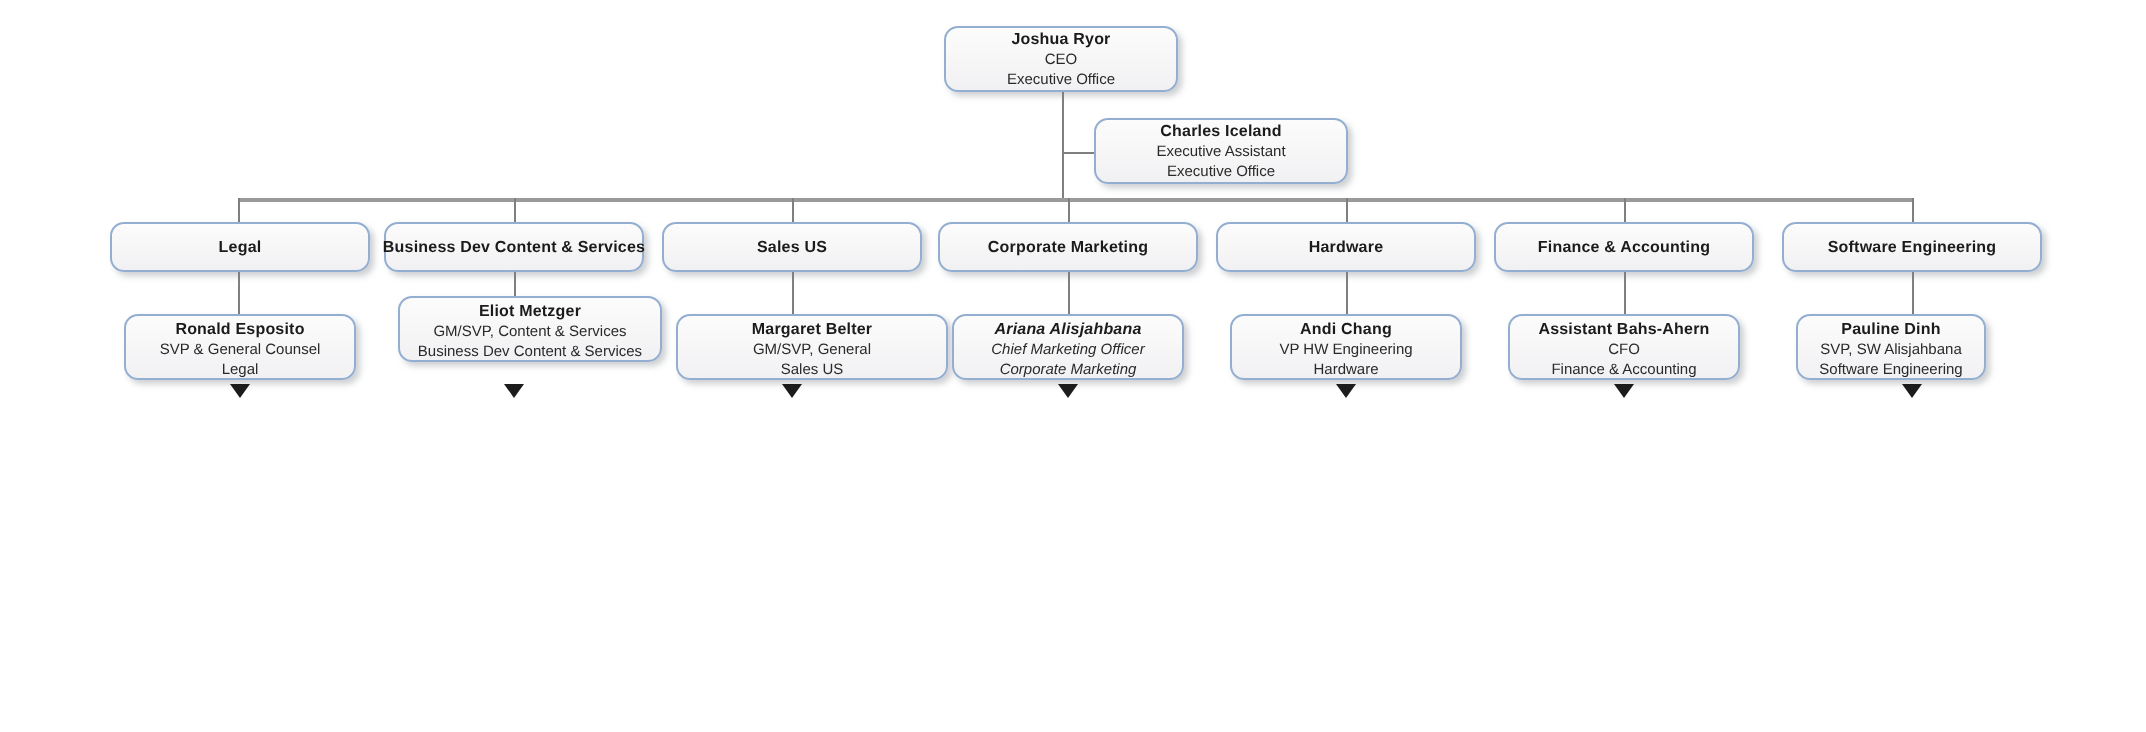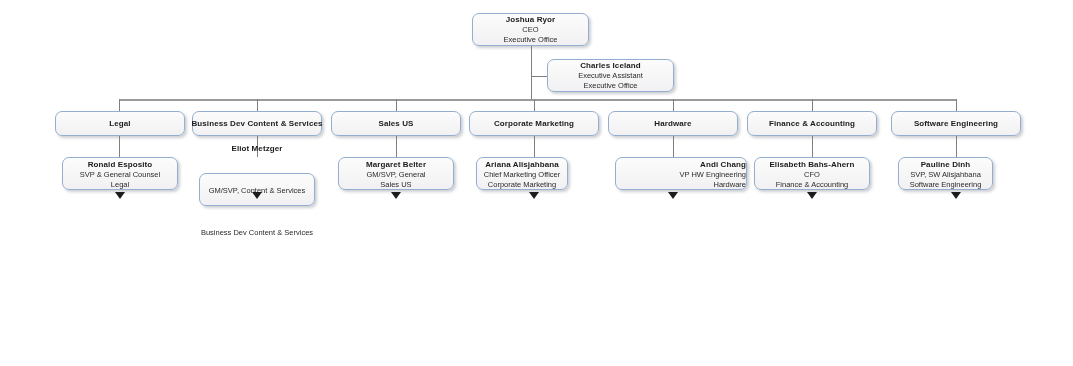--- a/index.html
+++ b/index.html
@@ -131,7 +131,7 @@
     <div class="line1">Business Dev Content &amp; Services</div>
   </div>
   <div class="conn v" style="left:257px; top:136px; height:21px;"></div>
-  <div class="node person" style="left:199px; top:173px; width:116px;gap:32px;">
+  <div class="node person" style="left:199px; top:148px; width:132px;">
     <div class="line1">Eliot Metzger</div>
     <div class="line2">GM/SVP, Content &amp; Services</div>
     <div class="line3">Business Dev Content &amp; Services</div>

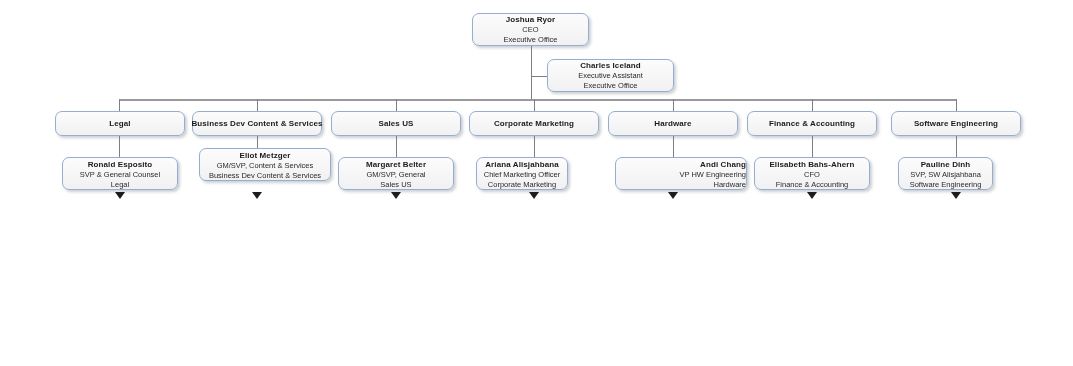--- a/index.html
+++ b/index.html
@@ -143,7 +143,7 @@
     <div class="line1">Sales US</div>
   </div>
   <div class="conn v" style="left:396px; top:136px; height:21px;"></div>
-  <div class="node person" style="left:338px; top:157px; width:116px;align-items:center;">
+  <div class="node person" style="left:338px; top:157px; width:136px;align-items:center;">
     <div class="line1">Margaret Belter</div>
     <div class="line2">GM/SVP, General</div>
     <div class="line3">Sales US</div>

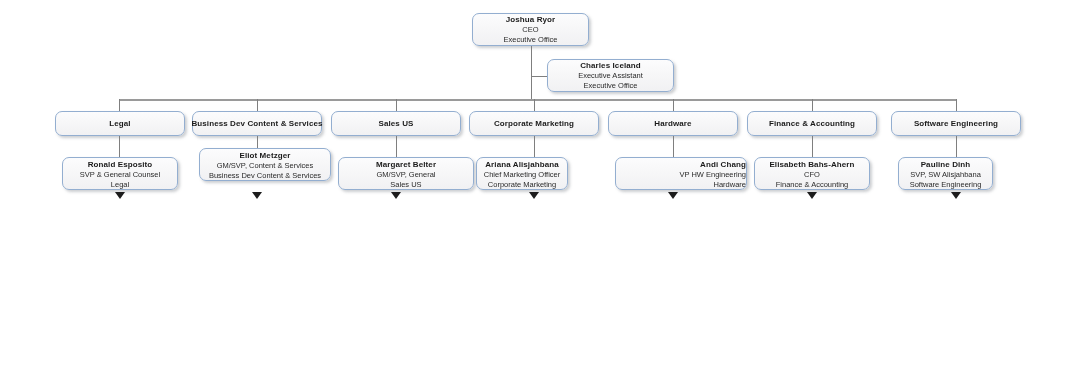--- a/index.html
+++ b/index.html
@@ -155,7 +155,7 @@
     <div class="line1">Corporate Marketing</div>
   </div>
   <div class="conn v" style="left:534px; top:136px; height:21px;"></div>
-  <div class="node person" style="left:476px; top:157px; width:92px;">
+  <div class="node person" style="left:476px; top:157px; width:116px;font-style:italic;">
     <div class="line1">Ariana Alisjahbana</div>
     <div class="line2">Chief Marketing Officer</div>
     <div class="line3">Corporate Marketing</div>

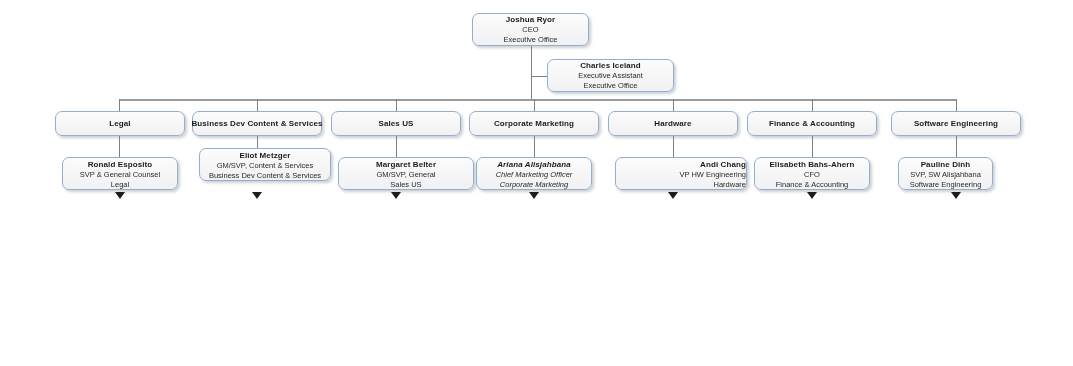--- a/index.html
+++ b/index.html
@@ -167,7 +167,7 @@
     <div class="line1">Hardware</div>
   </div>
   <div class="conn v" style="left:673px; top:136px; height:21px;"></div>
-  <div class="node person" style="left:615px; top:157px; width:132px;align-items:flex-end;">
+  <div class="node person" style="left:615px; top:157px; width:116px;">
     <div class="line1">Andi Chang</div>
     <div class="line2">VP HW Engineering</div>
     <div class="line3">Hardware</div>

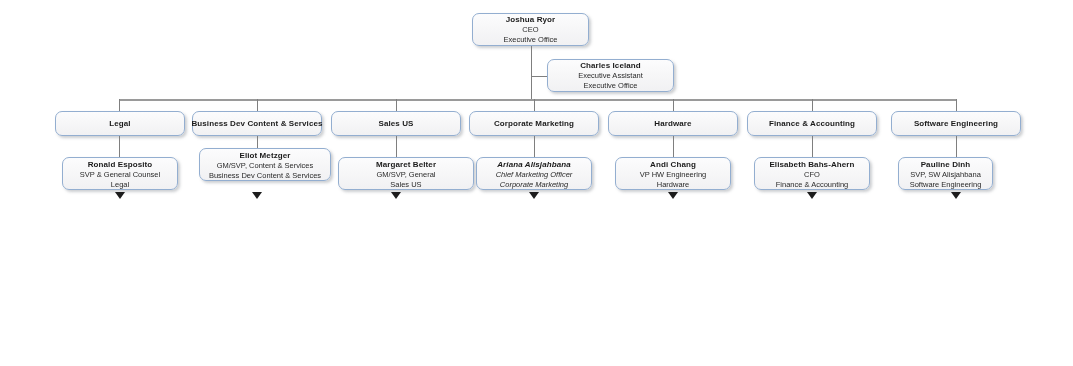--- a/index.html
+++ b/index.html
@@ -180,7 +180,7 @@
   </div>
   <div class="conn v" style="left:812px; top:136px; height:21px;"></div>
   <div class="node person" style="left:754px; top:157px; width:116px;">
-    <div class="line1">Elisabeth Bahs-Ahern</div>
+    <div class="line1">Assistant Bahs-Ahern</div>
     <div class="line2">CFO</div>
     <div class="line3">Finance &amp; Accounting</div>
   </div>

